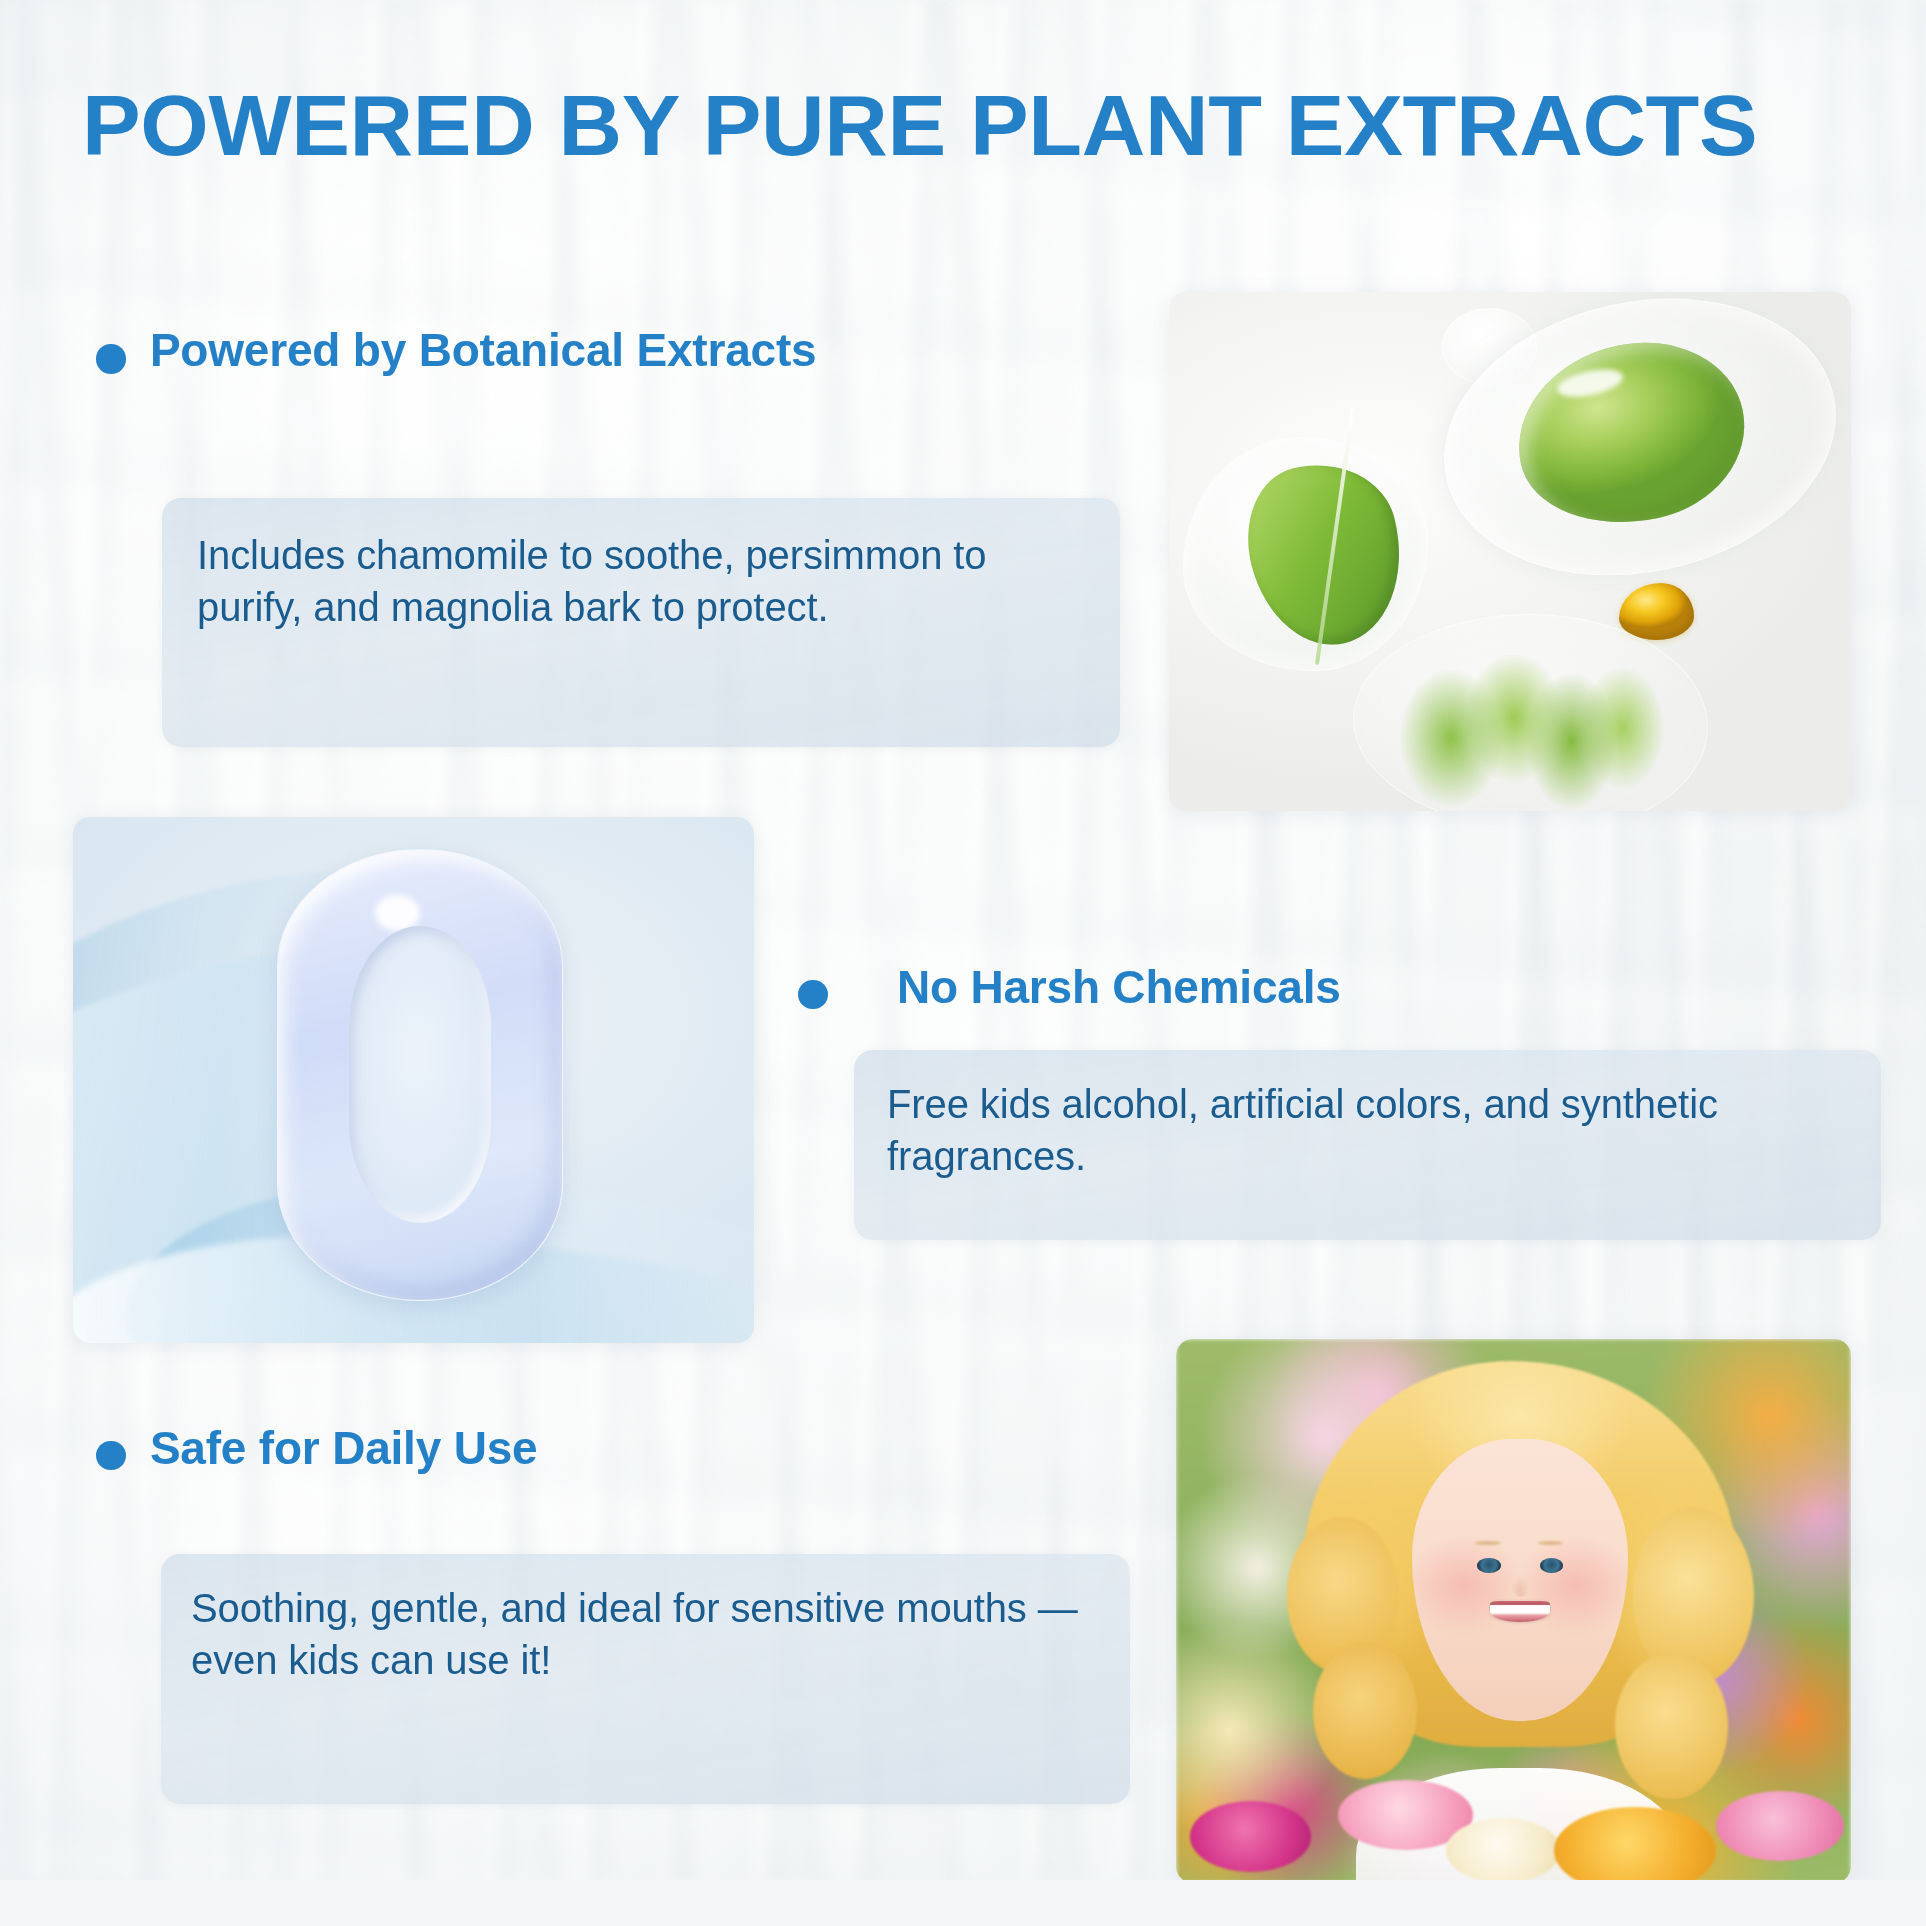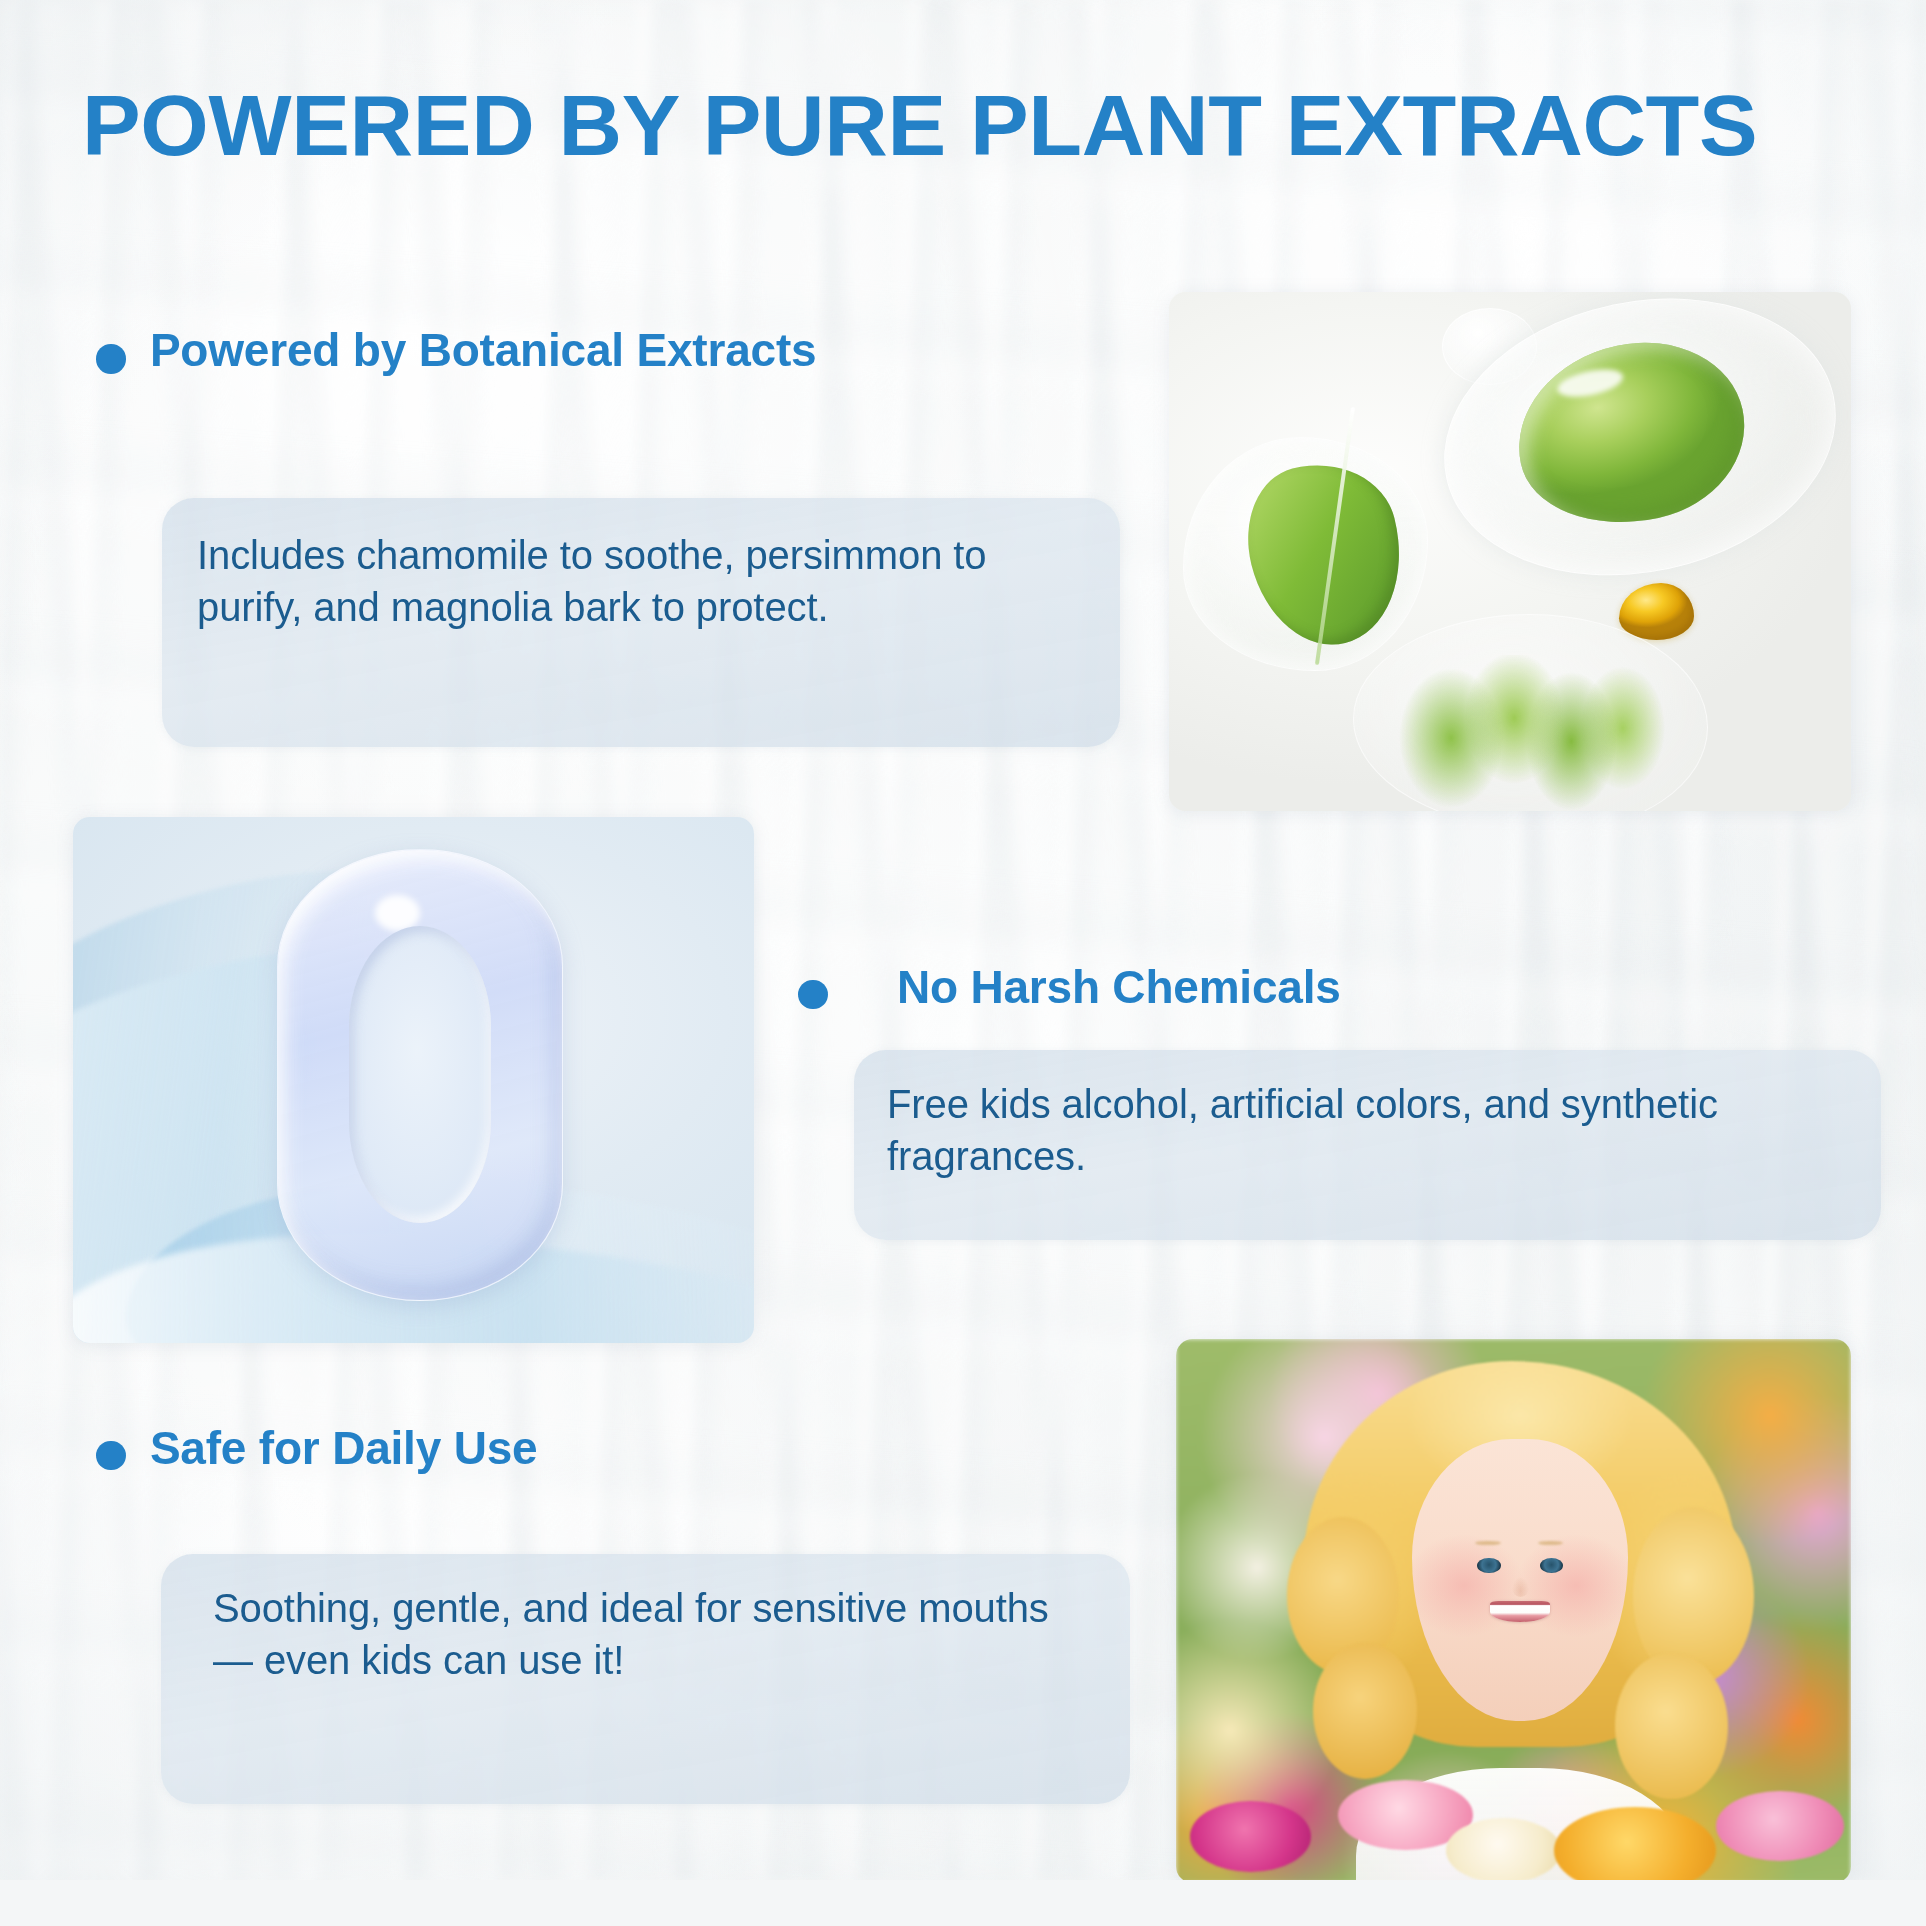--- a/index.html
+++ b/index.html
@@ -113,7 +113,7 @@
   
   .panel{
     position:absolute;
-    border-radius:32px;
+    border-radius:19px;
     background:linear-gradient(170deg, rgba(211,223,234,.78) 0%, rgba(219,229,238,.72) 45%, rgba(206,219,231,.70) 100%);
     backdrop-filter:blur(1.3px);
     box-shadow:0 1.3px 9px rgba(140,160,178,.10);

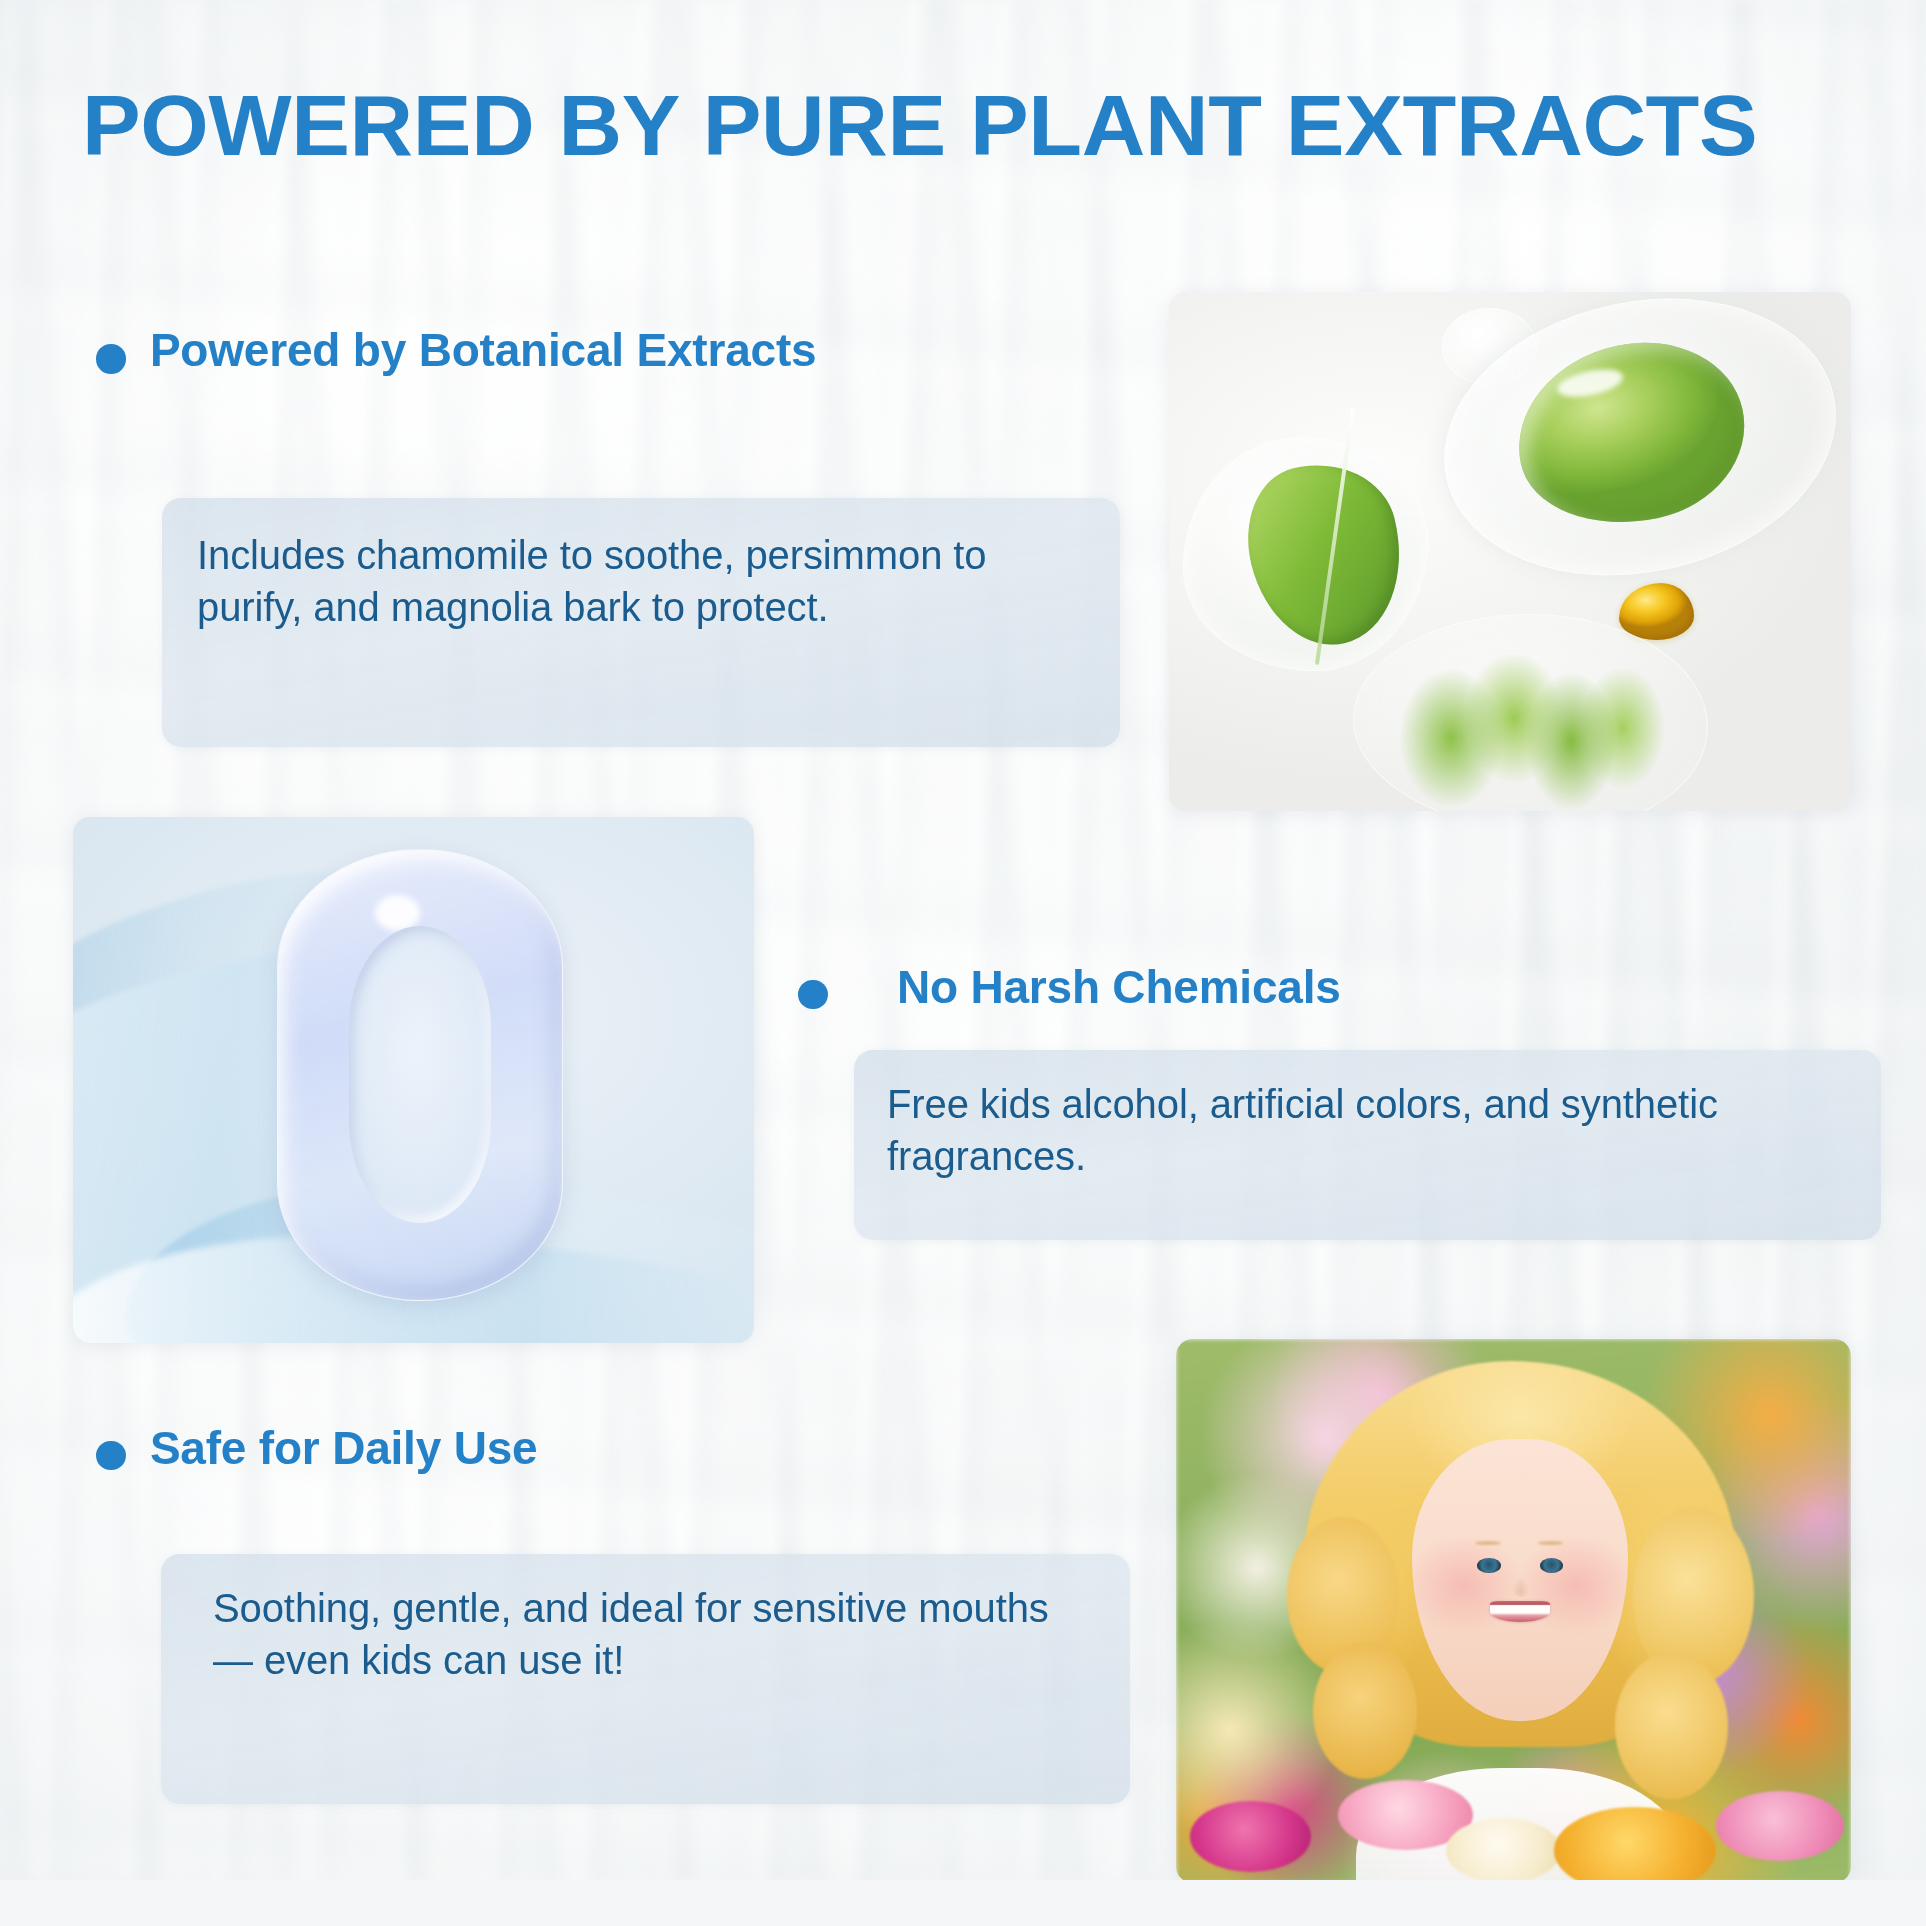--- a/index.html
+++ b/index.html
@@ -433,7 +433,7 @@
     <span class="heading">Safe for Daily Use</span>
   </div>
 
-  <div class="panel" style="left:161px; top:1554px; width:969px; height:250px; padding:28px 52px;">
+  <div class="panel" style="left:161px; top:1554px; width:969px; height:250px; padding:28px 30px;">
     <p>Soothing, gentle, and ideal for sensitive mouths — even kids can use it!</p>
   </div>
 

